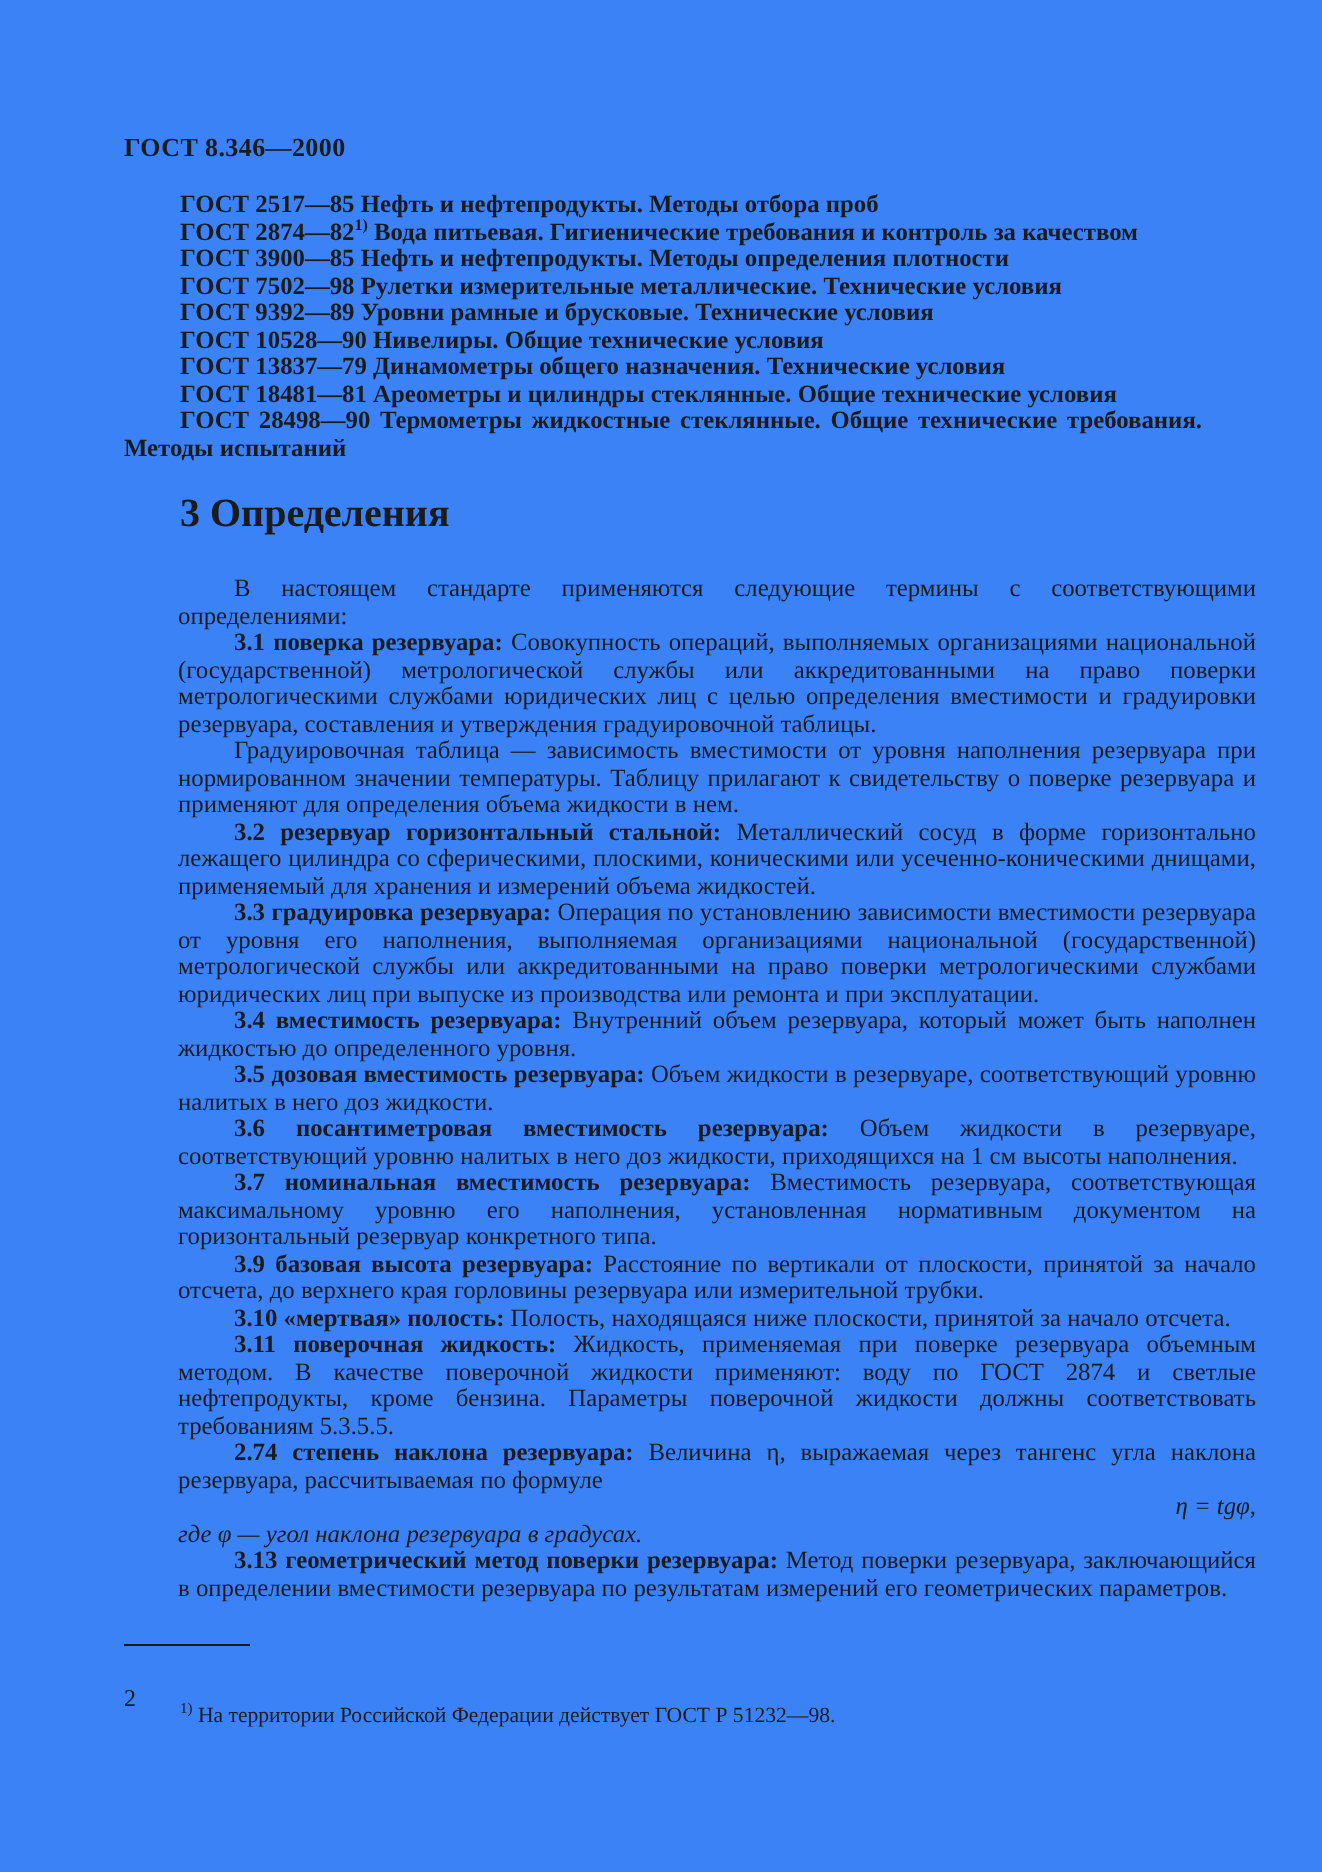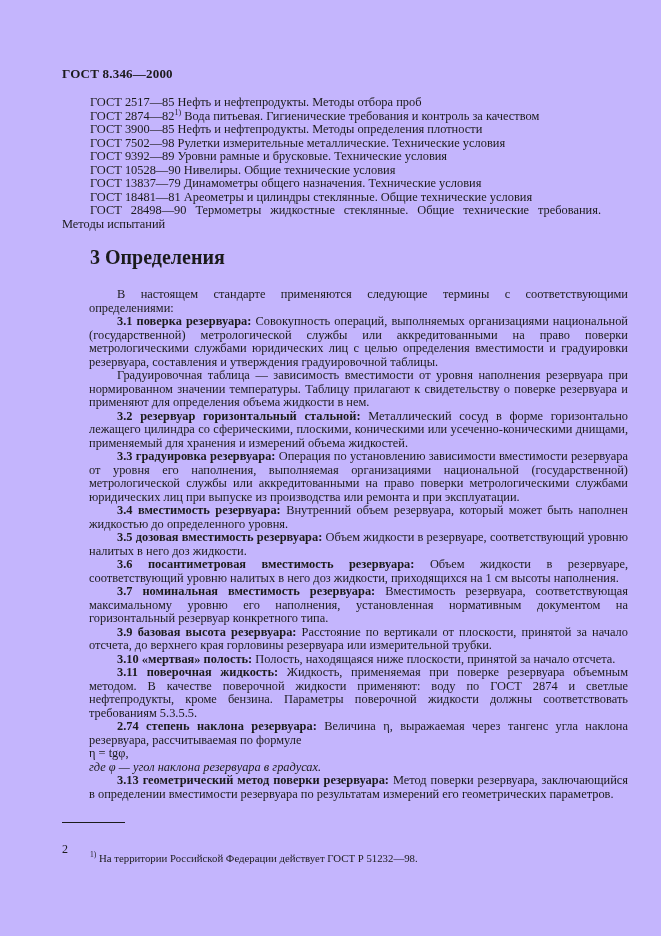--- a/index.html
+++ b/index.html
@@ -6,7 +6,7 @@
   .page{
     position:relative;
     width:661px;height:936px;
-    background:#c4b5fd;
+    background:#3b82f6;
     box-sizing:border-box;
     padding:66px 60px 0 62px;
     font-family:"Liberation Serif","DejaVu Serif",serif;

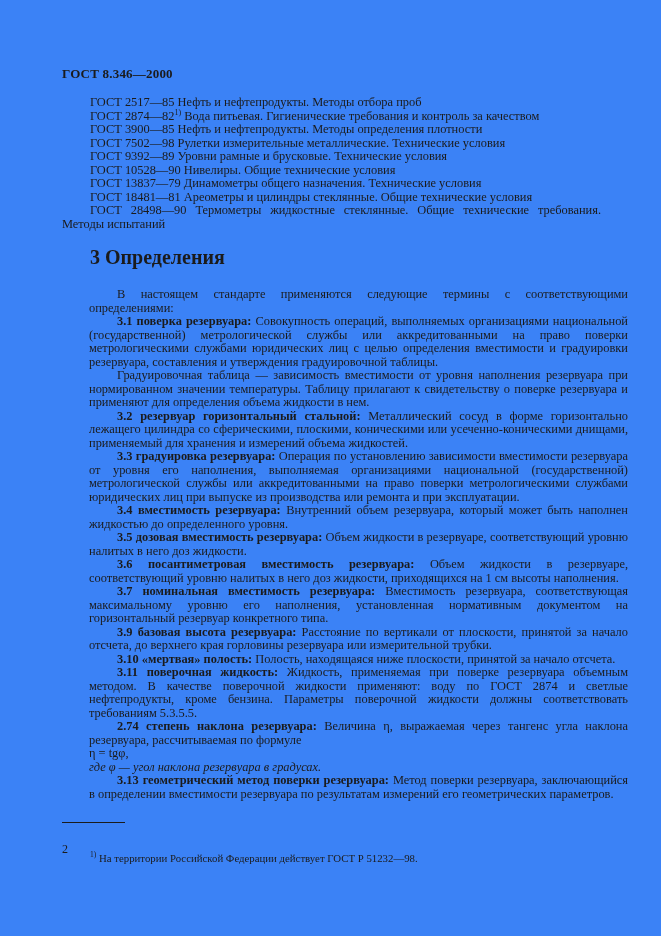--- a/index.html
+++ b/index.html
@@ -14,7 +14,7 @@
     overflow:hidden;
   }
   .doc-header{font-size:13px;font-weight:bold;letter-spacing:.2px;}
-  .refs{margin-top:14px;}
+  .refs{margin-top:14px;font-weight:bold;}
   .ref-line{
     margin:0;
     font-size:12.4px;line-height:13.55px;

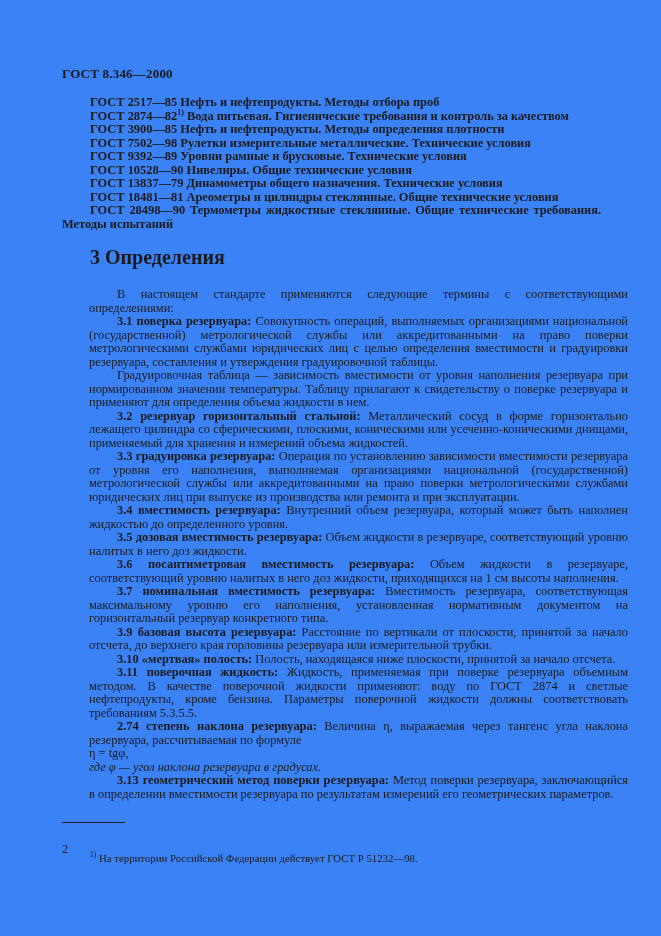--- a/index.html
+++ b/index.html
@@ -32,7 +32,7 @@
     font-size:12.4px;line-height:13.5px;
     text-align:justify;text-indent:28px;
   }
-  .para.formula{text-align:left;text-indent:0;}
+  .para.formula{text-align:right;text-indent:0;font-style:italic;}
   .para.where{text-indent:0;text-align:left;font-style:italic;}
   .def-num{font-weight:bold;}
   .def-term{font-weight:bold;}

